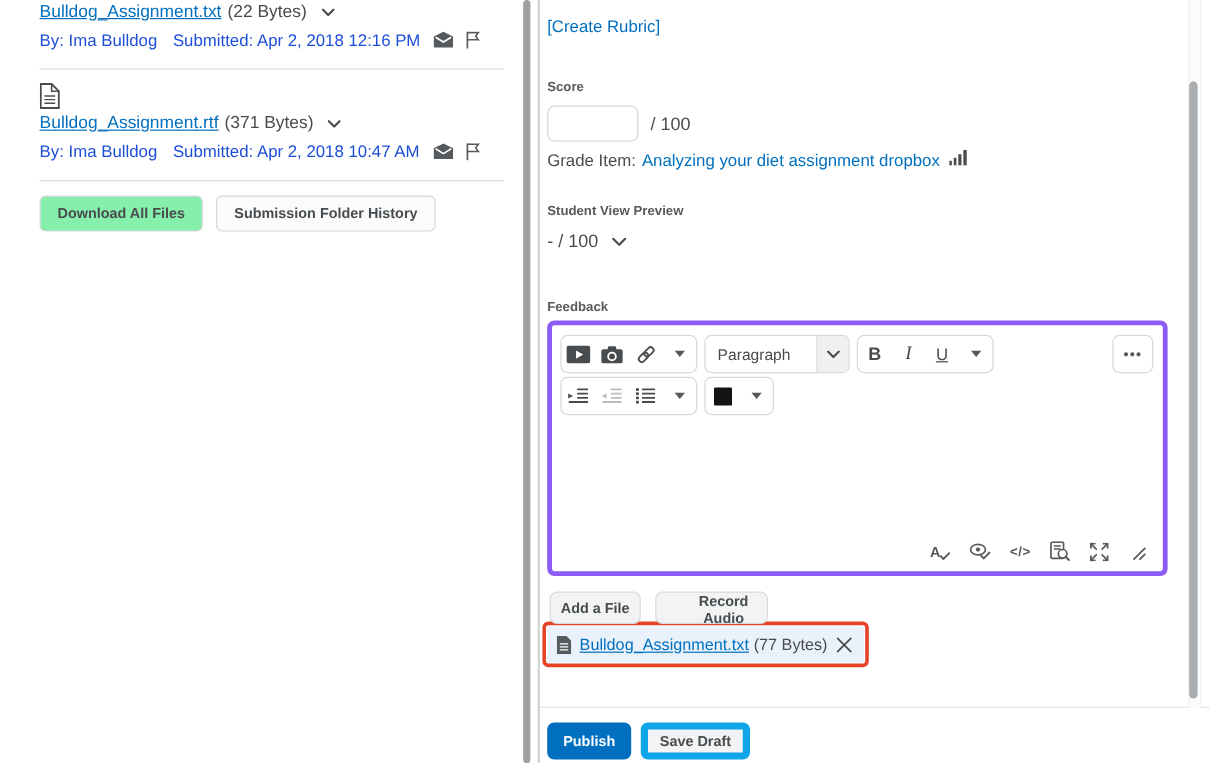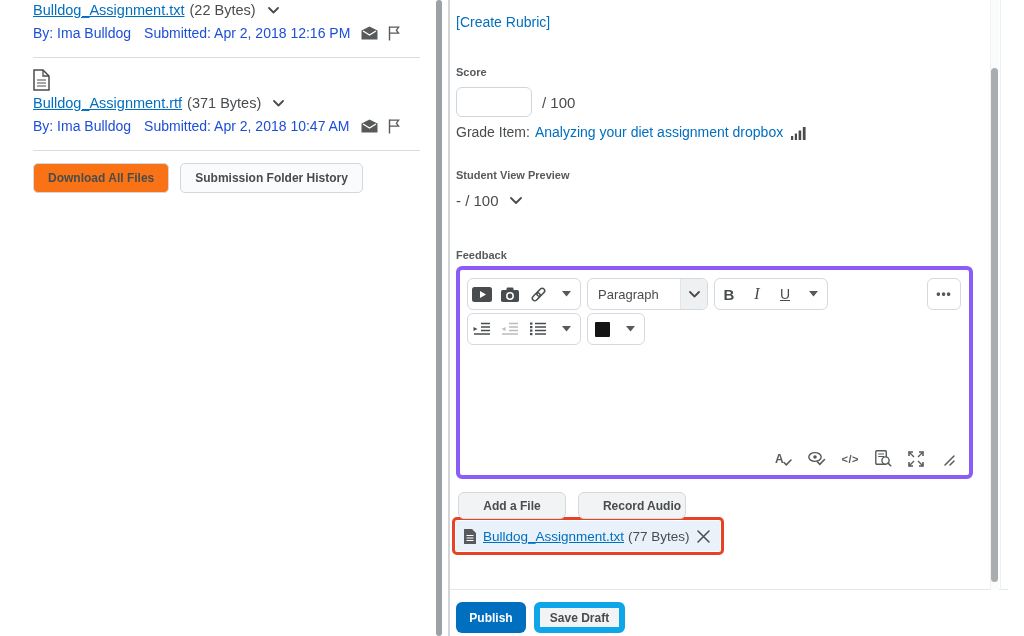--- a/index.html
+++ b/index.html
@@ -41,7 +41,7 @@
   .score-input { width:76px; height:30px; border:1px solid #cfd6db; border-radius:6px; outline:none;
                  font-family:"Liberation Sans",sans-serif; font-size:14px; padding:0 8px; color:#494c4e; }
   .outof { margin-left:10px; font-size:15px; }
-  .grade-row { display:flex; align-items:flex-end; margin-top:7px; font-size:14px; }
+  .grade-row { display:flex; align-items:flex-start; margin-top:7px; font-size:14px; }
   .grade-link { color:#006fbf; text-decoration:none; margin-left:5px; }
   .bar-icon { margin-left:8px; display:inline-flex; align-items:flex-end; }
   .svp-lbl { margin-top:29px; }

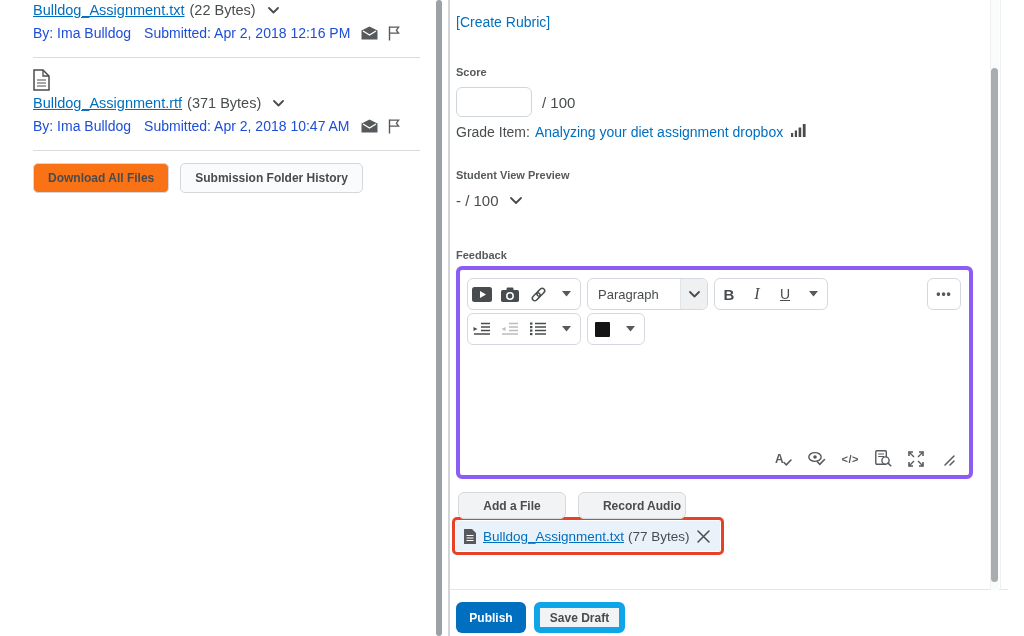--- a/index.html
+++ b/index.html
@@ -21,7 +21,7 @@
   .entry2-link { margin-top:2px; }
   .btn-row { display:flex; gap:11px; margin-top:12px; }
   .sec-btn { height:30px; padding:0 14px; border:1px solid #d4d8da; border-radius:5px;
-             background:#f97316; font-family:"Liberation Sans",sans-serif; font-size:12px;
+             background:#86efac; font-family:"Liberation Sans",sans-serif; font-size:12px;
              font-weight:bold; color:#494c4e; cursor:pointer; }
   .sec-btn.lighter { background:#fafbfc; }
 

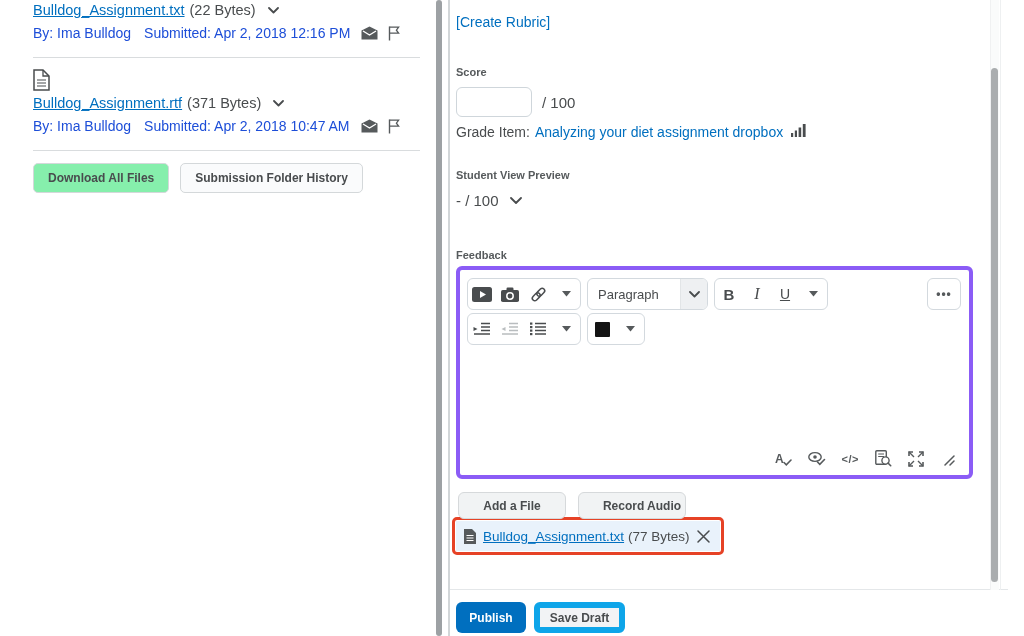--- a/index.html
+++ b/index.html
@@ -80,7 +80,7 @@
   .attach-btn { height:27px; border:1px solid #d6d9db; border-radius:6px; background:#f1f3f4;
                 font-family:"Liberation Sans",sans-serif; font-size:12px; font-weight:bold;
                 color:#494c4e; cursor:pointer; }
-  .attach-btn.add { width:108px; }
+  .attach-btn.add { width:76px; }
   .attach-btn.rec { width:108px;padding-left:20px; }
   .attach-highlight { margin-left:-4px; margin-top:-2px; width:272px; height:38px;
                       border:3px solid #e64226; border-radius:5px; background:#fff; padding:1px; }

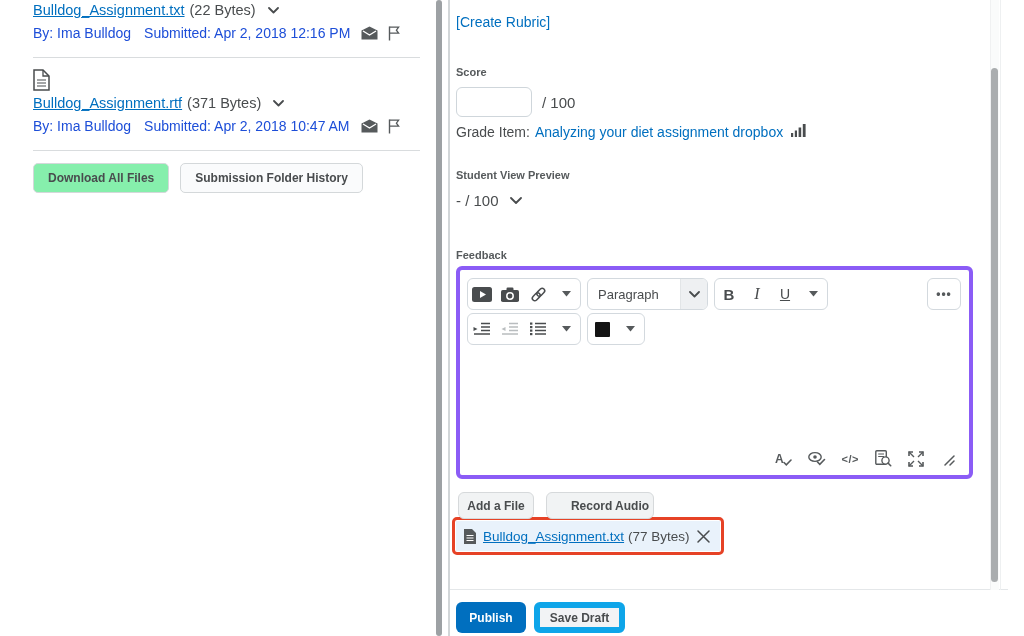--- a/index.html
+++ b/index.html
@@ -81,7 +81,7 @@
                 font-family:"Liberation Sans",sans-serif; font-size:12px; font-weight:bold;
                 color:#494c4e; cursor:pointer; }
   .attach-btn.add { width:76px; }
-  .attach-btn.rec { width:108px;padding-left:20px; }
+  .attach-btn.rec { width:94px;padding-left:20px; }
   .attach-highlight { margin-left:-4px; margin-top:-2px; width:272px; height:38px;
                       border:3px solid #e64226; border-radius:5px; background:#fff; padding:1px; }
   .attach-row { height:30px; background:#e9f2fb; display:flex; align-items:center; padding:0 10px 0 8px; }

